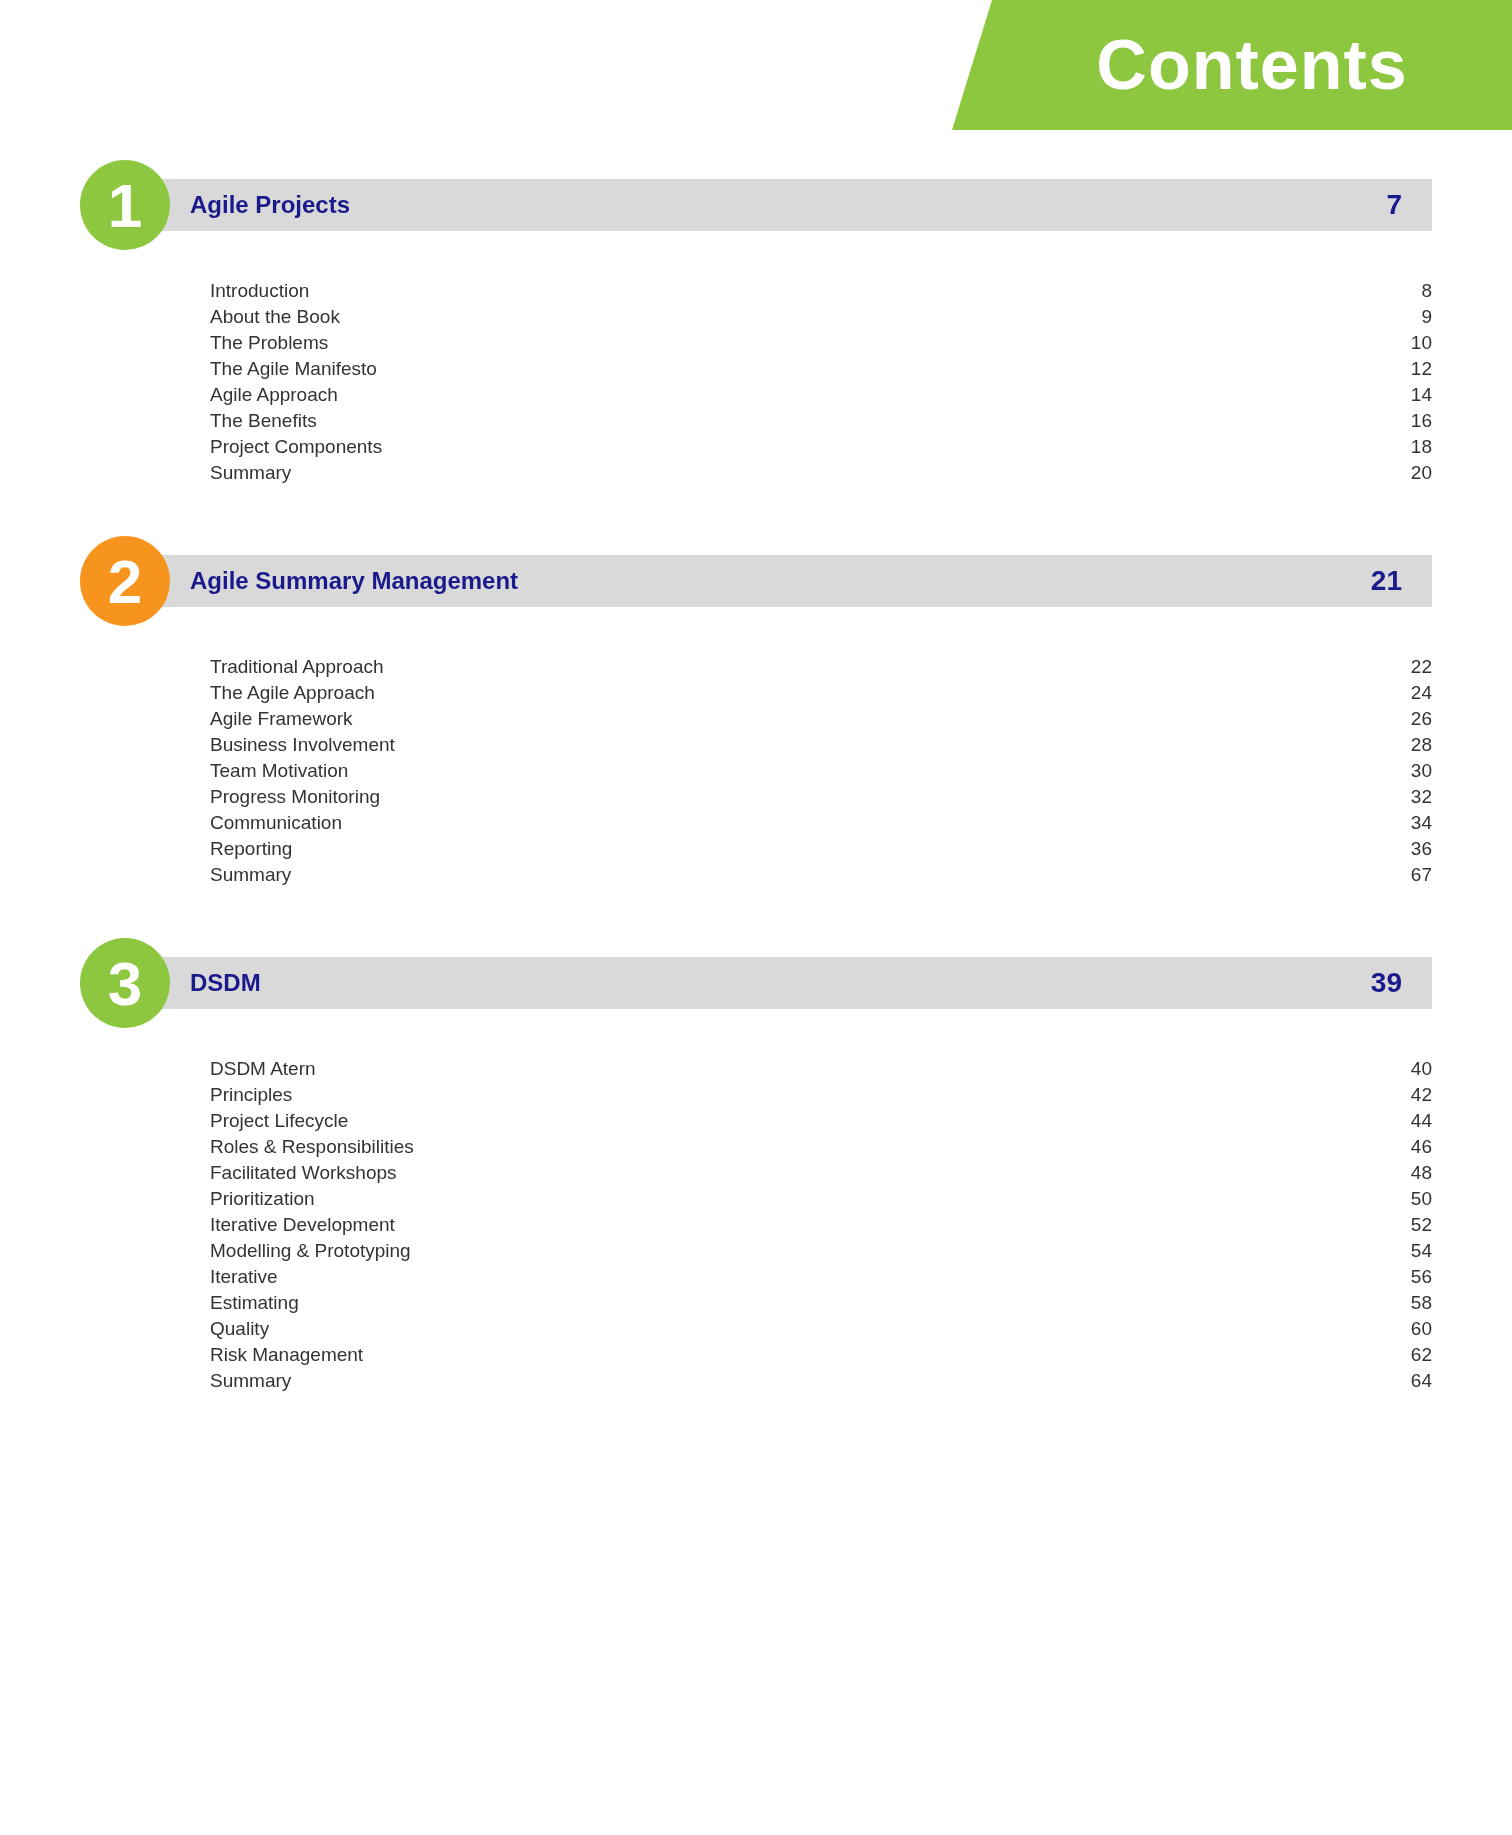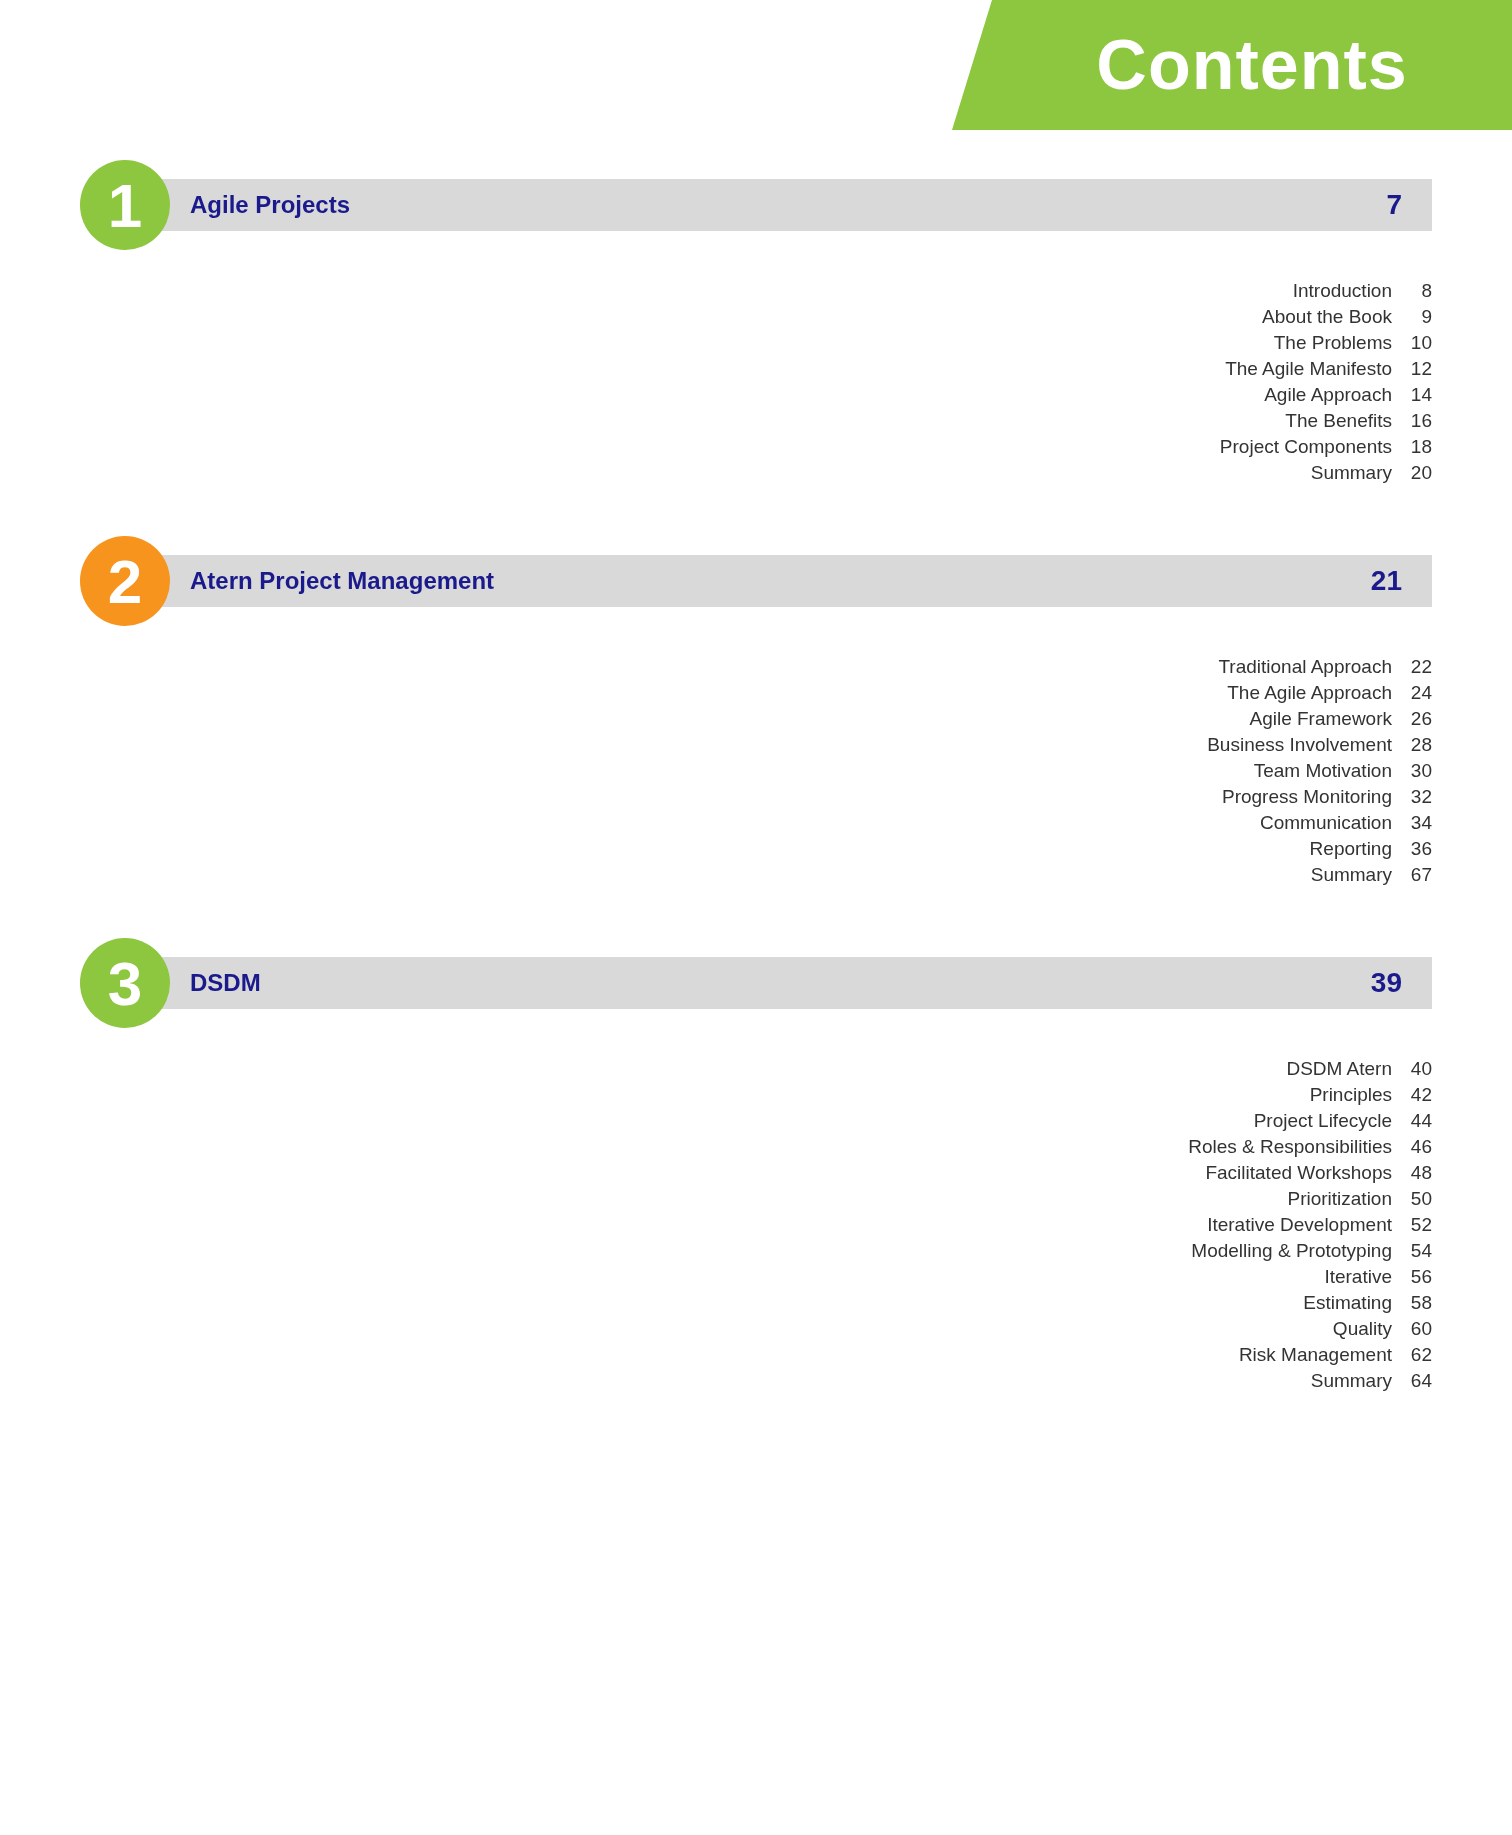--- a/index.html
+++ b/index.html
@@ -108,7 +108,7 @@
 
     .chapter-item-row {
       display: flex;
-      justify-content: flex-end;
+      justify-content: space-between;
       align-items: baseline;
       padding: 2px 0;
     }

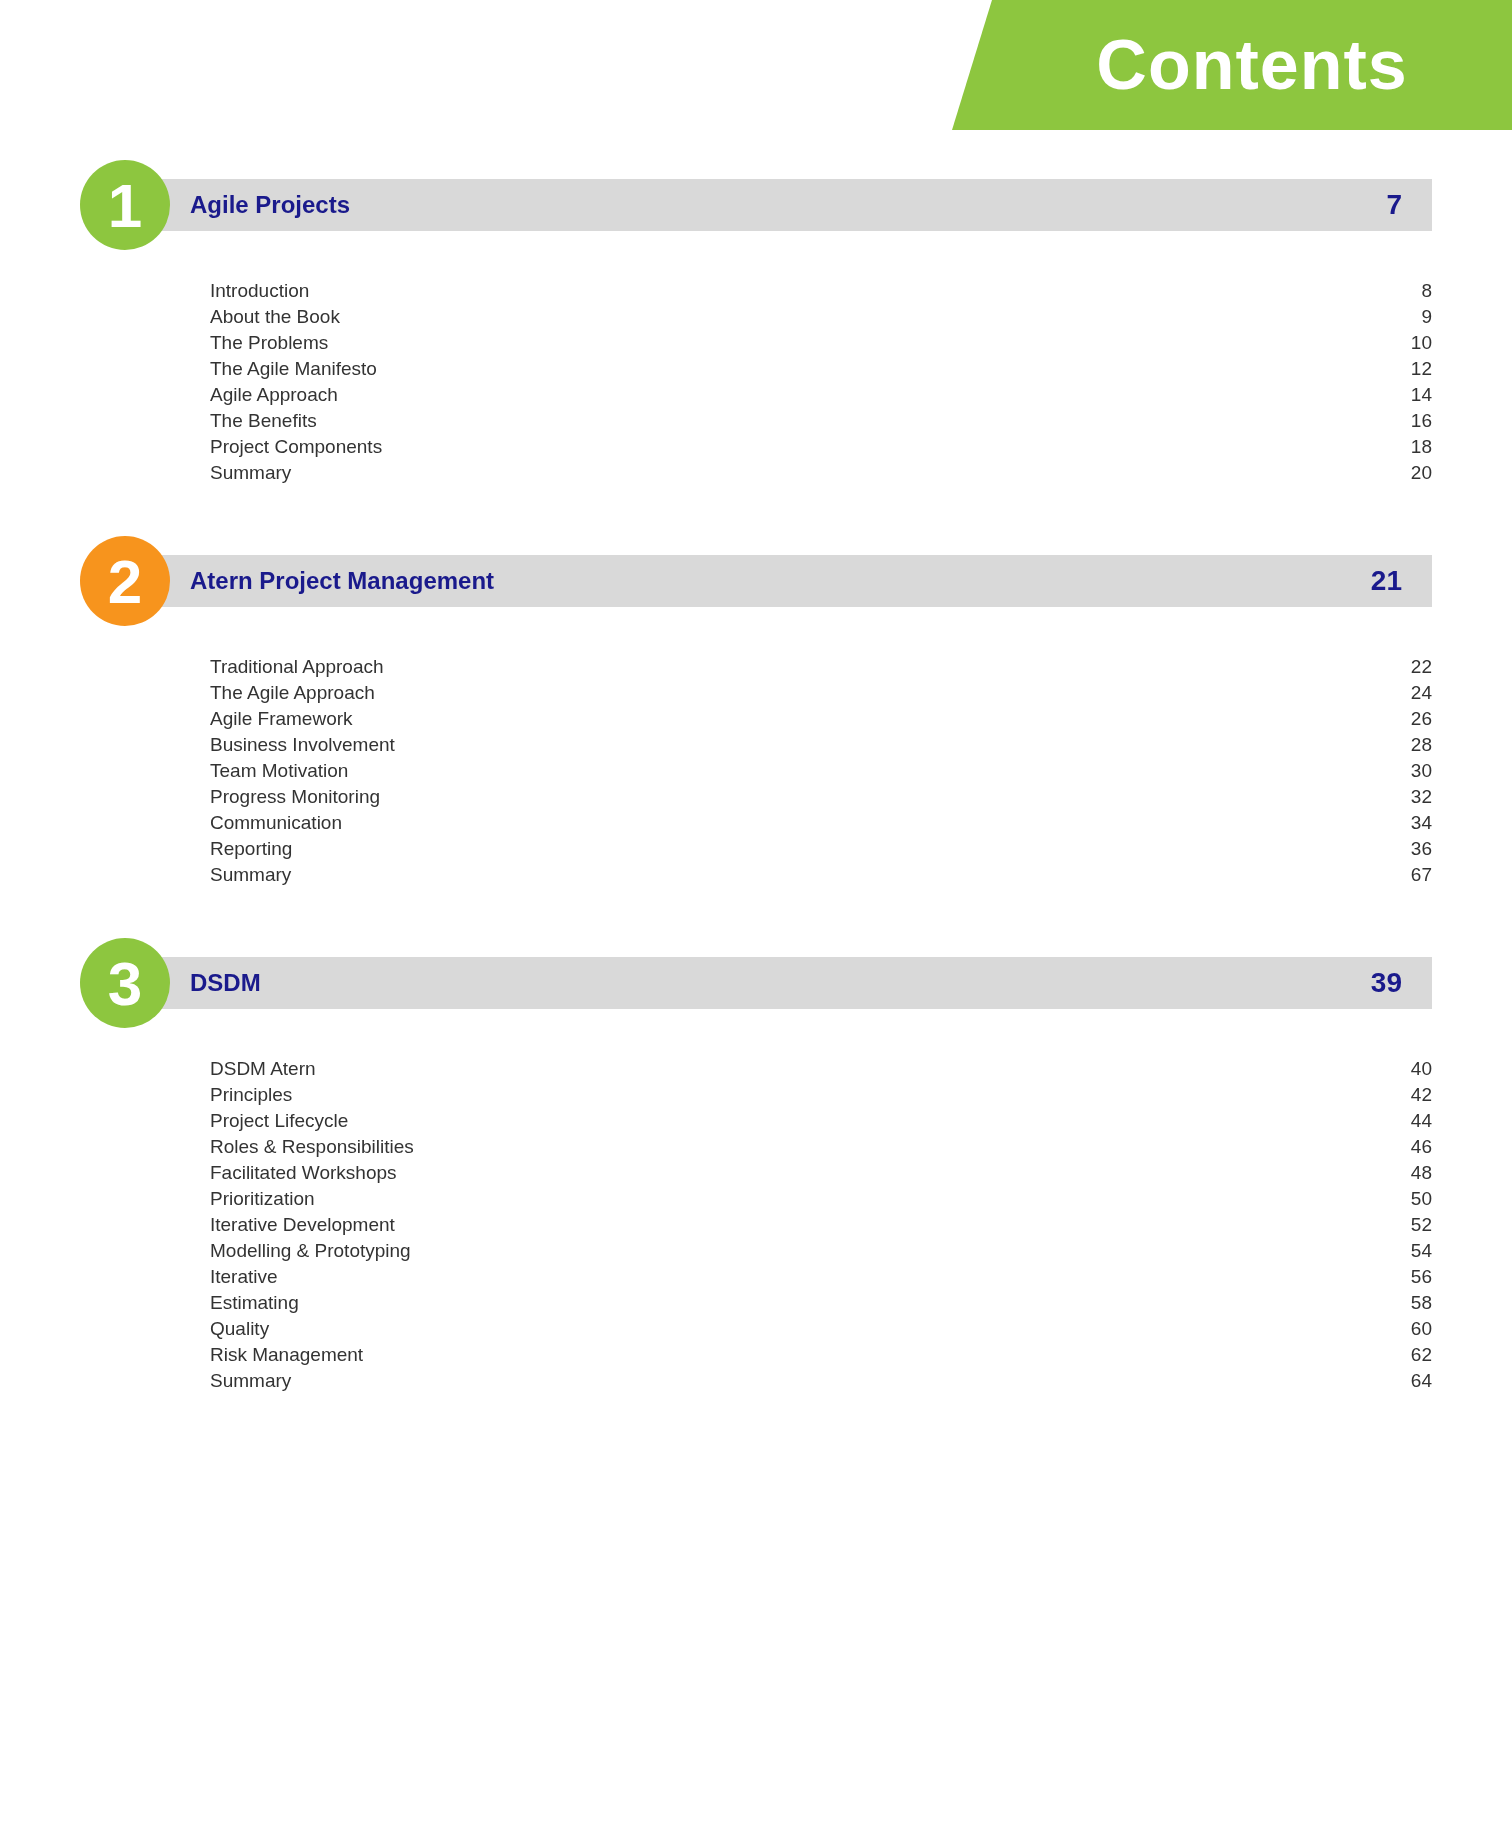--- a/index.html
+++ b/index.html
@@ -183,7 +183,7 @@
       <div class="chapter-header">
         <div class="chapter-number-badge badge-orange">2</div>
         <div class="chapter-title-bar">
-          <span class="chapter-title-text">Atern Project Management</span>
+          <span class="chapter-title-text">Agile Summary Management</span>
           <span class="chapter-page-number">21</span>
         </div>
       </div>

